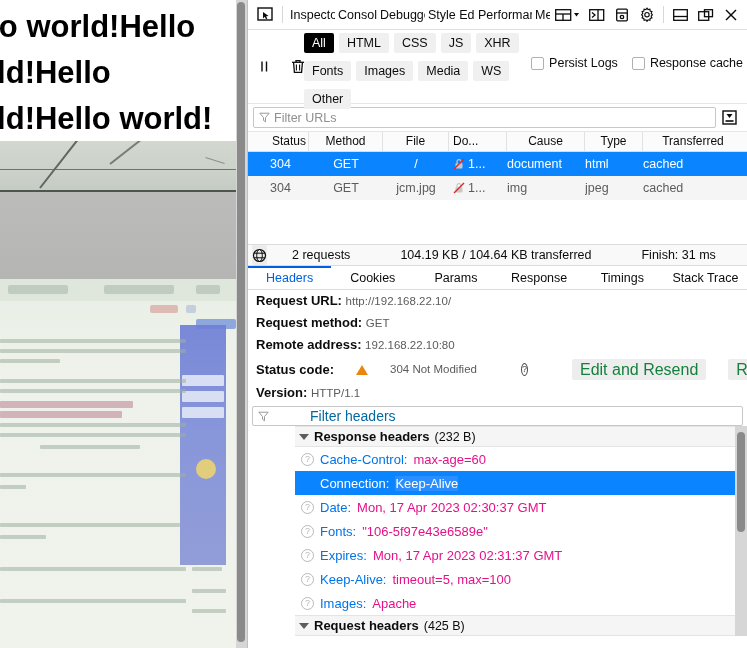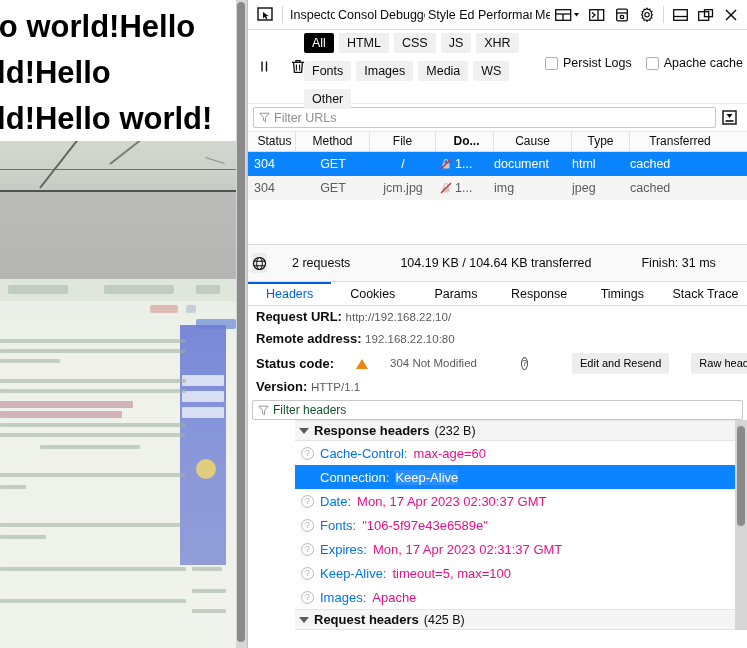--- a/index.html
+++ b/index.html
@@ -458,7 +458,7 @@
         </div>
         <div class="chk">
           <span class="box"></span>
-          <span>Apache cache</span>
+          <span>Response cache</span>
         </div>
       </div>
     </div>

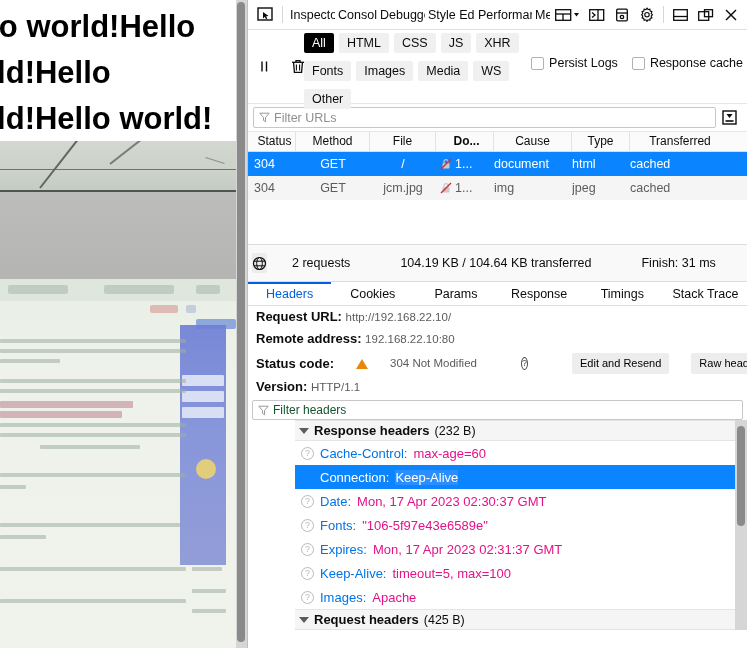--- a/index.html
+++ b/index.html
@@ -188,7 +188,7 @@
   .tbl-row.sel { background: #0a84ff; color: #fff; }
   .tbl-row.alt { background: #f5f5f5; }
   .tbl-row .td { overflow: hidden; white-space: nowrap; }
-  .c-status { width: 48px; padding-left: 6px; }
+  .c-status { width: 61px; padding-left: 22px; }
   .c-method { width: 74px; text-align: center; }
   .c-file   { width: 66px; text-align: center; }
   .c-domain { width: 58px; display: flex; align-items: center; gap: 3px; padding-left: 4px;}

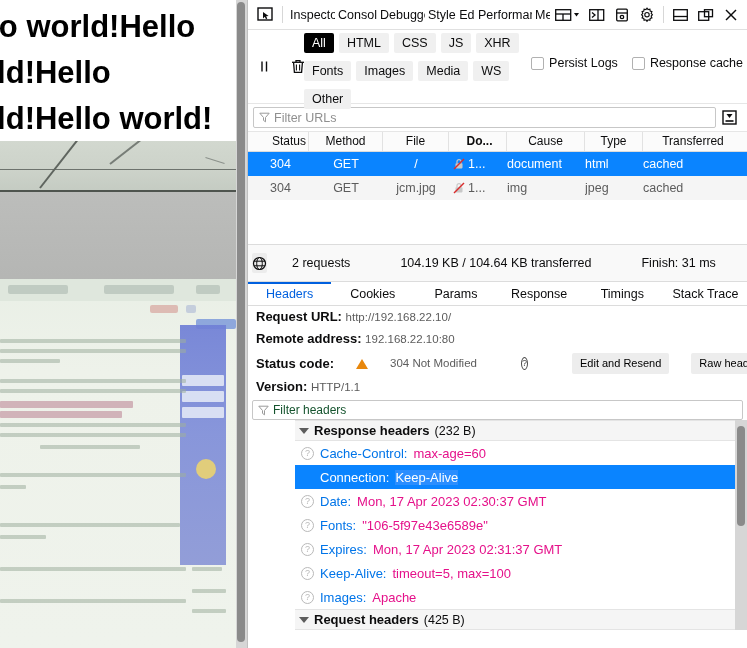--- a/index.html
+++ b/index.html
@@ -484,7 +484,7 @@
         <div class="th c-status">Status</div>
         <div class="th c-method">Method</div>
         <div class="th c-file">File</div>
-        <div class="th c-domain" style="display:block;text-align:center;font-weight:bold;">Do...</div>
+        <div class="th c-domain" style="display:block;text-align:left;">Do...</div>
         <div class="th c-cause" style="text-align:center">Cause</div>
         <div class="th c-type" style="">Type</div>
         <div class="th c-trans" style="text-align:center">Transferred</div>

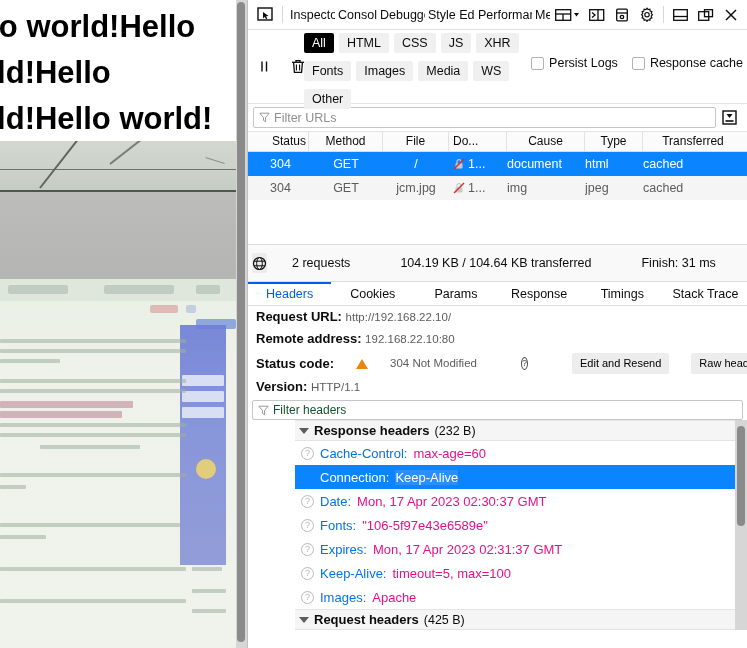--- a/index.html
+++ b/index.html
@@ -199,7 +199,7 @@
 
   
   #dt-summary {
-    height: 38px; display: flex; align-items: center; gap: 16px;
+    height: 22px; display: flex; align-items: center; gap: 16px;
     border-top: 1px solid #dcdcdc; border-bottom: 1px solid #dcdcdc;
     background: #f9f9f9; font-size: 12.5px; color: #0c0c0d; padding-left: 4px;
     position: relative; overflow: hidden;

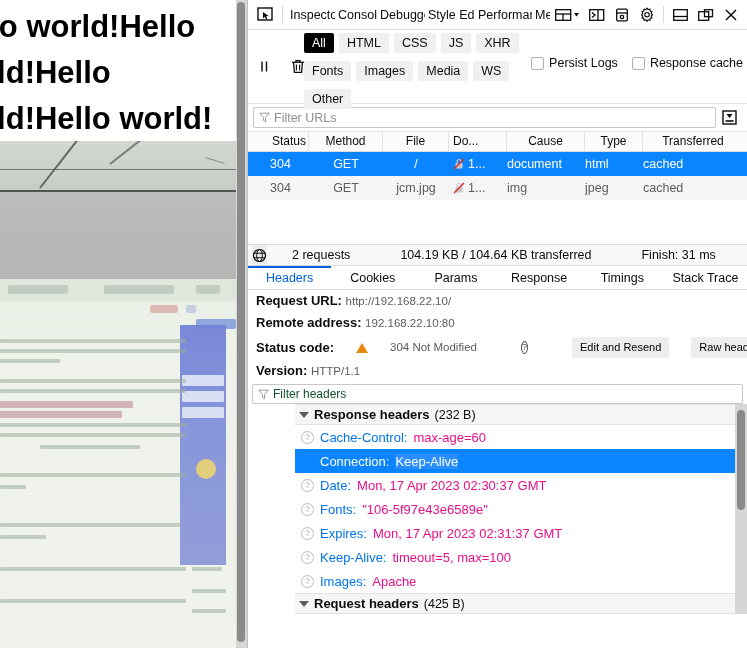--- a/index.html
+++ b/index.html
@@ -560,6 +560,10 @@
         <span class="v">http://192.168.22.10/</span>
       </div>
       <div class="kv">
+        <span class="k">Request method:</span>
+        <span class="v">GET</span>
+      </div>
+      <div class="kv">
         <span class="k">Remote address:</span>
         <span class="v">192.168.22.10:80</span>
       </div>

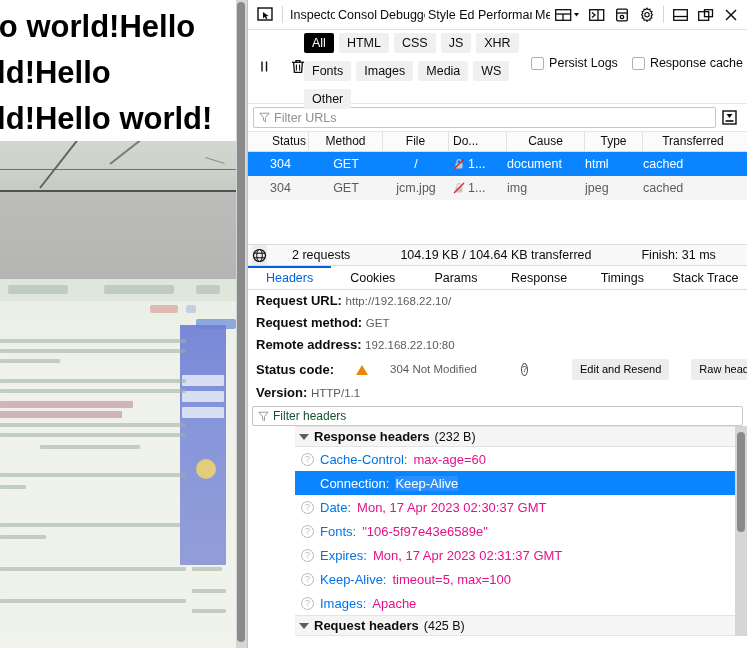--- a/index.html
+++ b/index.html
@@ -231,7 +231,7 @@
   .kv.statusrow { display: flex; align-items: center; gap: 22px; padding-top: 3px; }
   .mini-btn {
     background: #ededed; border-radius: 2px; padding: 2px 8px;
-    font-size: 11px; color: #000000; white-space: nowrap;
+    font-size: 16px; color: #15803d; white-space: nowrap;
   }
   .warn-tri { width: 0; height: 0; border-left: 6px solid transparent; border-right: 6px solid transparent; border-bottom: 10px solid #e8870c; }
   .qmark {

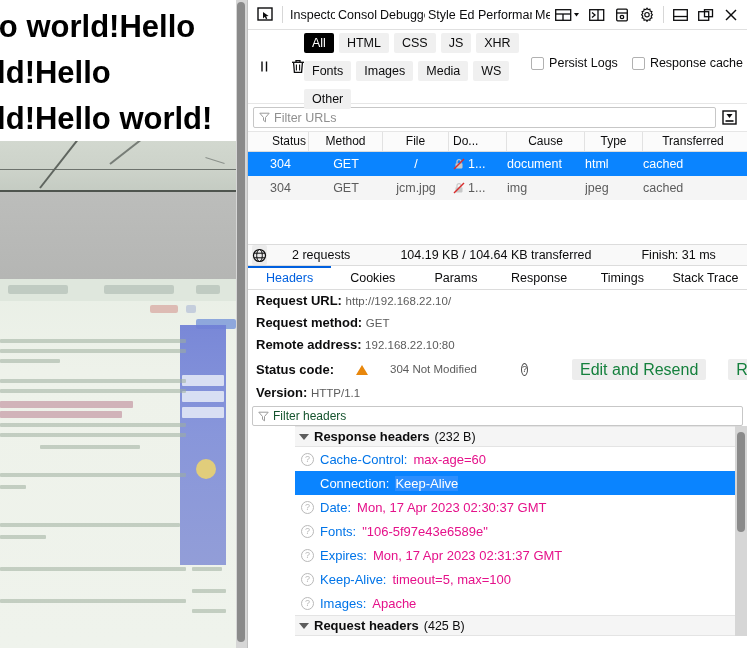--- a/index.html
+++ b/index.html
@@ -242,7 +242,7 @@
     margin: 2px 4px 0 4px; height: 20px; border: 1px solid #c7c7c7; border-radius: 2px;
     display: flex; align-items: center; padding-left: 5px; gap: 4px; background: #fff;
   }
-  #hdr-filter .ph { color: #14532d; font-size: 12px; }
+  #hdr-filter .ph { color: #0369a1; font-size: 14px; margin-left: 37px; }
 
   
   #hdr-list { position: relative; background: #fff; padding-left: 47px; }

